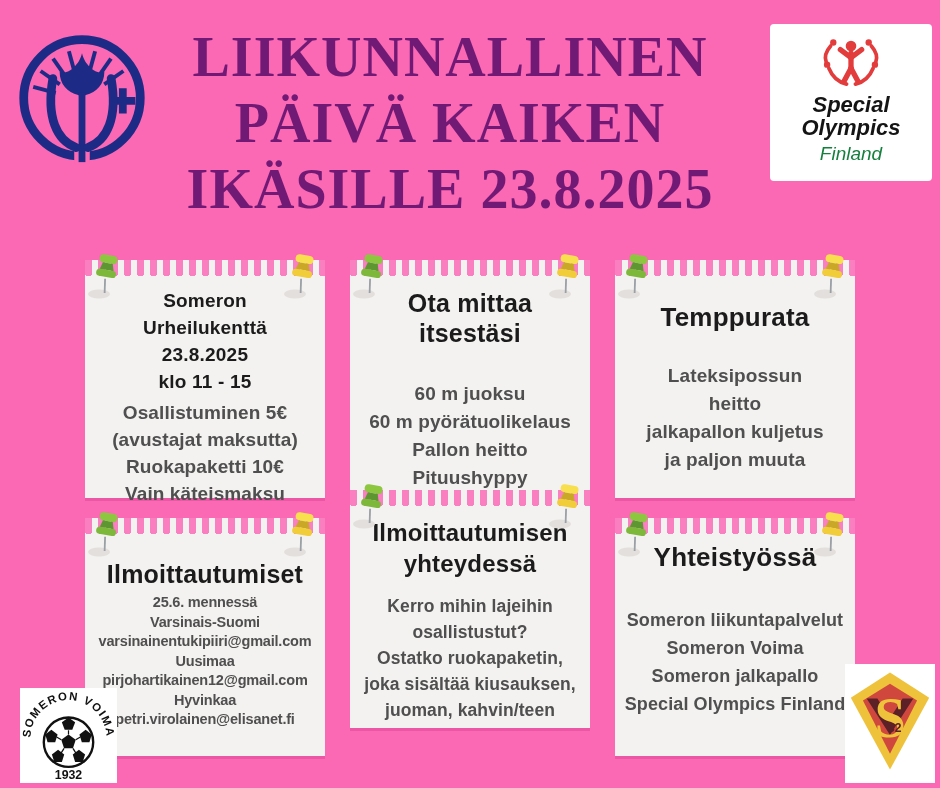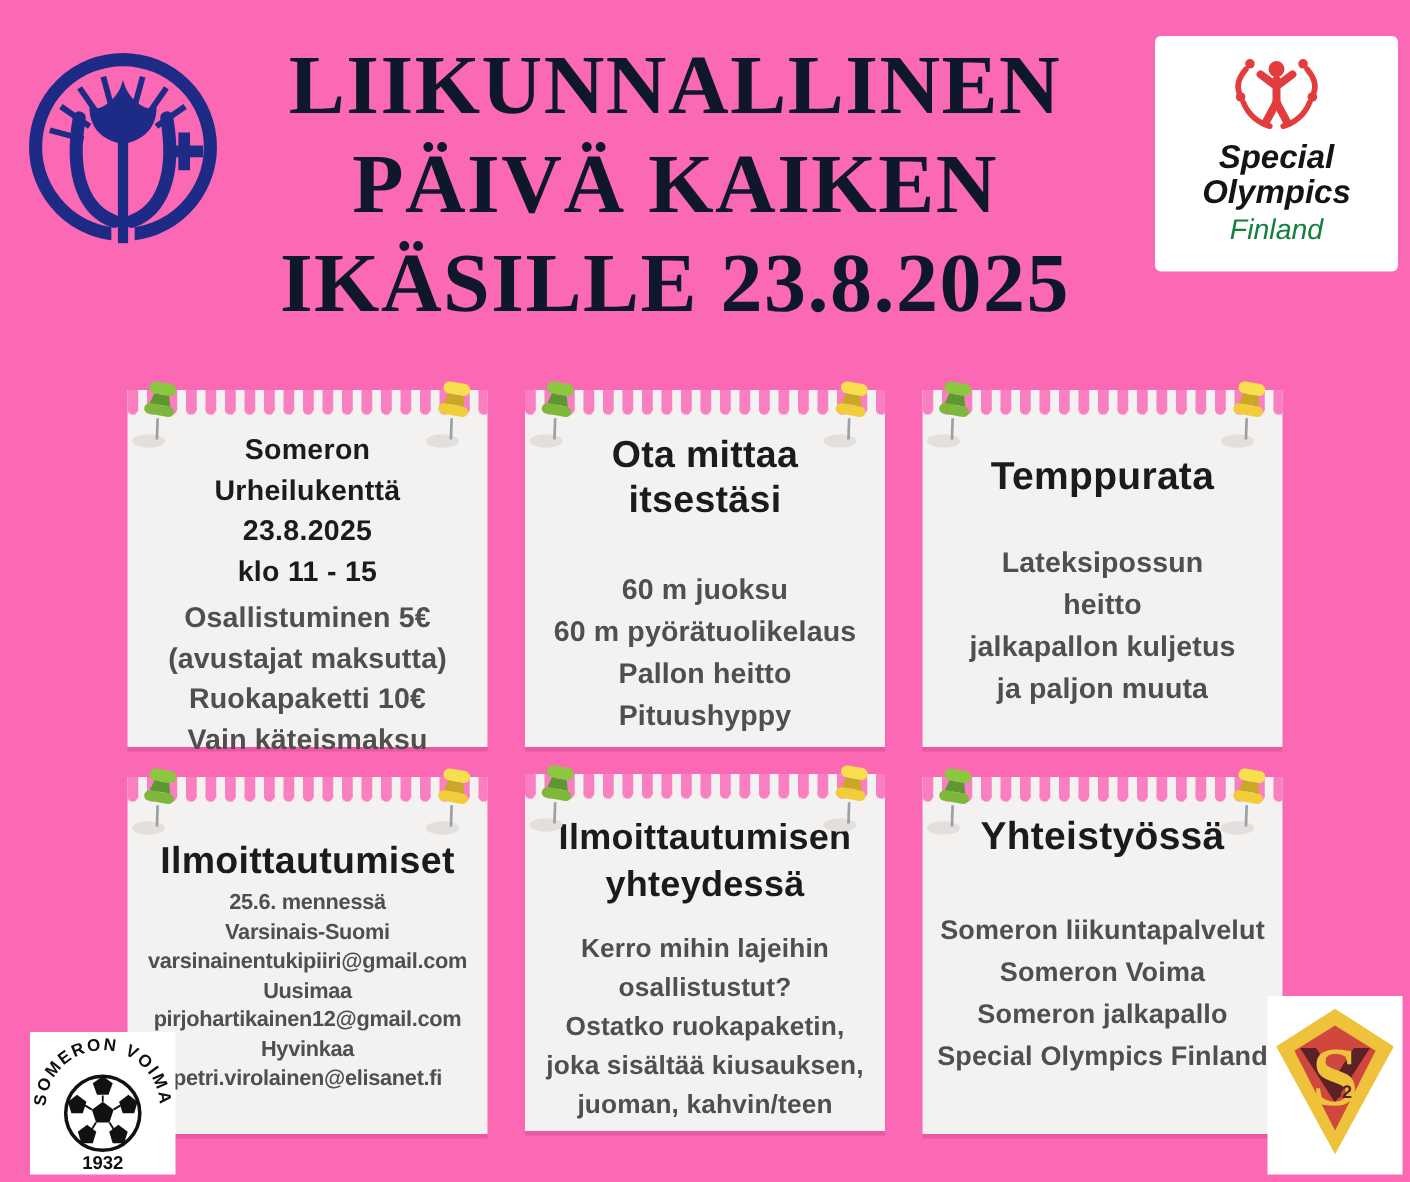--- a/index.html
+++ b/index.html
@@ -9,7 +9,7 @@
   
   .title{position:absolute;top:24px;left:90px;width:720px;text-align:center;
          font-family:"Liberation Serif","DejaVu Serif",serif;font-weight:700;
-         font-size:56px;line-height:66px;color:#0f172a;letter-spacing:1px;}
+         font-size:56px;line-height:66px;color:#701a75;letter-spacing:1px;}
 
   
   .logo-tulip{position:absolute;left:14px;top:28px;width:136px;height:140px;}

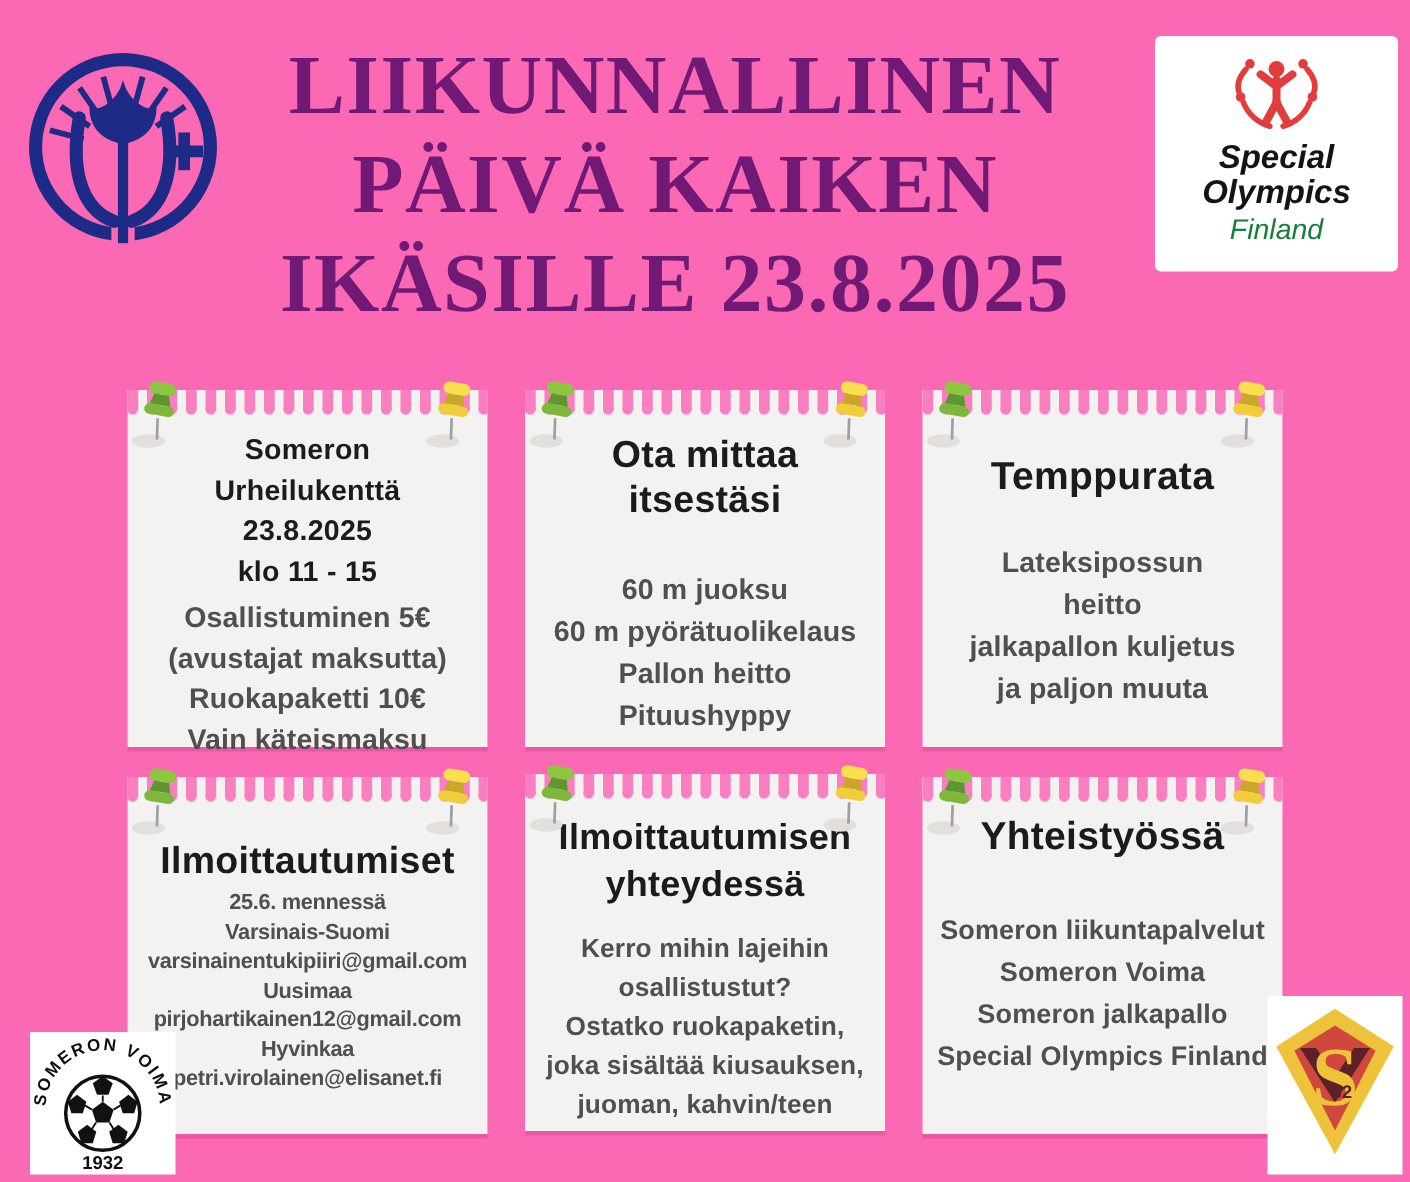--- a/index.html
+++ b/index.html
@@ -34,7 +34,7 @@
           linear-gradient(90deg,#f97fc0 0 7px,rgba(0,0,0,0) 7px);
         background-size:13px 17px,13px 13px;background-repeat:repeat-x;}
   .c0{left:85px;top:260px;}  .c1{left:350px;top:260px;}  .c2{left:615px;top:260px;}
-  .c3{left:85px;top:518px;}  .c4{left:350px;top:516px;}  .c5{left:615px;top:518px;}
+  .c3{left:85px;top:518px;}  .c4{left:350px;top:490px;}  .c5{left:615px;top:518px;}
 
   .pin{position:absolute;top:-8px;width:40px;height:50px;z-index:2;}
   .pin-l{left:2px;}  .pin-r{right:2px;}

